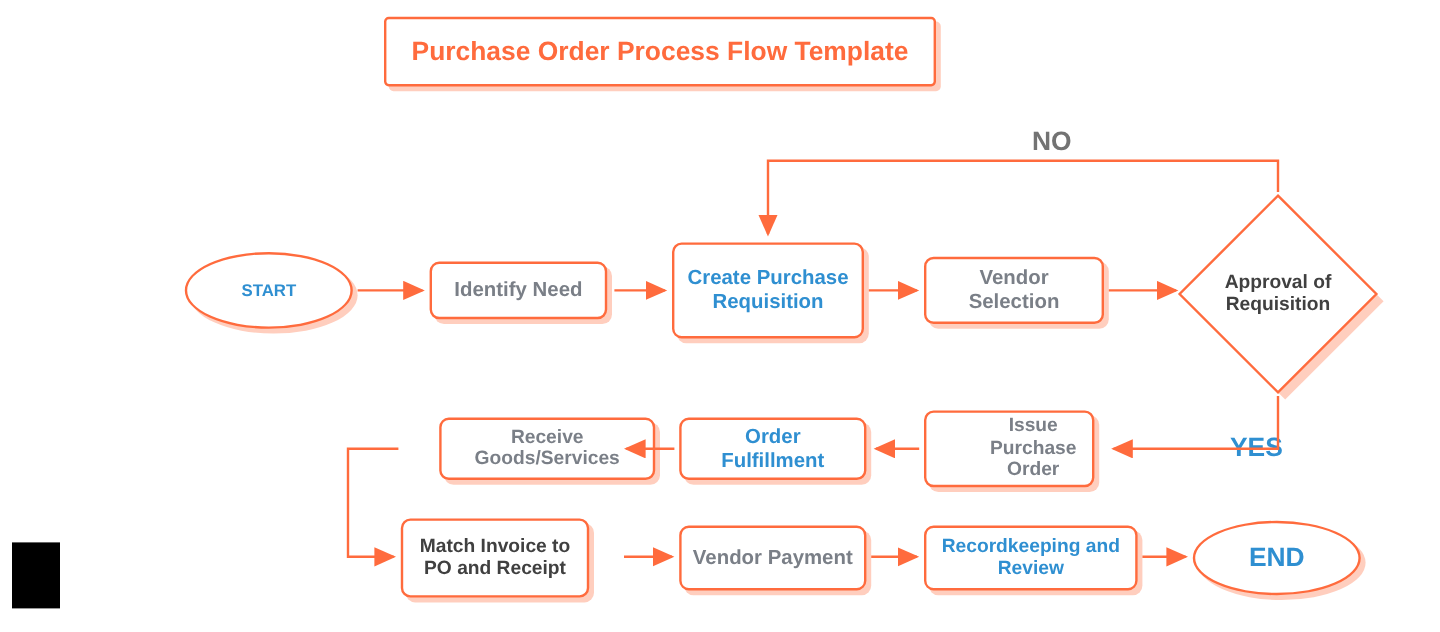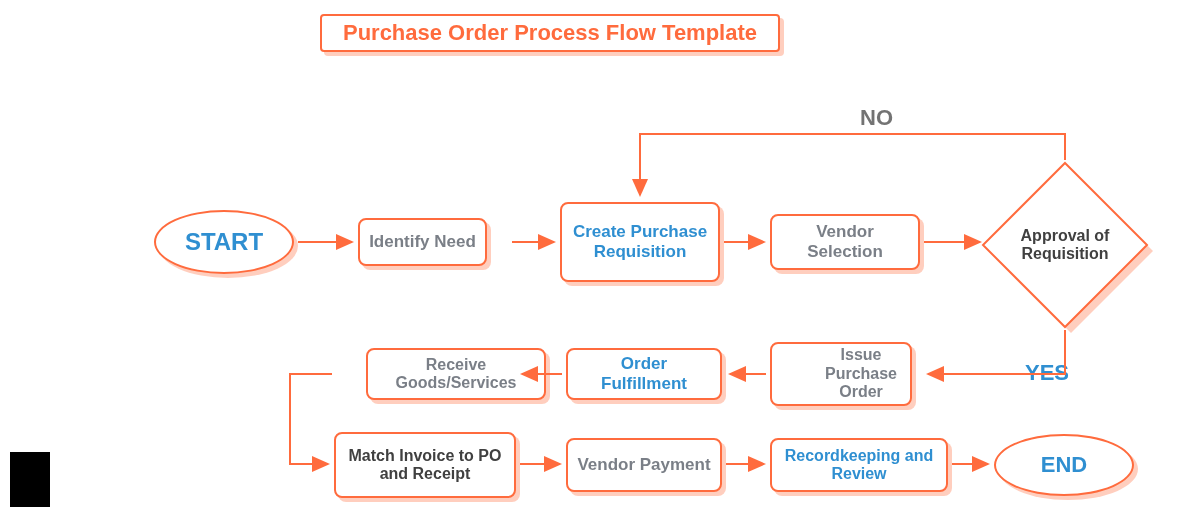--- a/index.html
+++ b/index.html
@@ -19,7 +19,7 @@
 </head>
 <body>
 
-<div class="shadow-box title-box" style="left:320px; top:14px; width:460px; height:38px;text-align:center;">
+<div class="shadow-box title-box" style="left:320px; top:14px; width:460px; height:58px;text-align:center;">
   <span class="txt">Purchase Order Process Flow Template</span>
 </div>
 

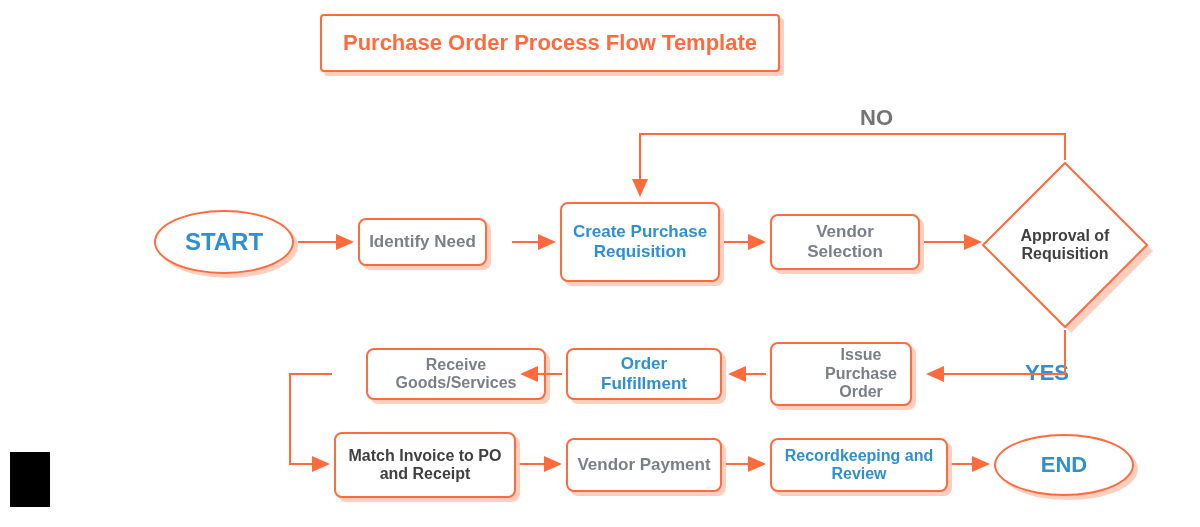--- a/index.html
+++ b/index.html
@@ -24,7 +24,7 @@
 </div>
 
 <div class="shadow-box start-box" style="left:154px; top:210px; width:140px; height:64px;">
-  <span class="txt blue" style="font-size:24px;">START</span>
+  <span class="txt blue" style="font-size:14px;">START</span>
 </div>
 
 <div class="shadow-box" style="left:358px; top:218px; width:129px; height:48px;">

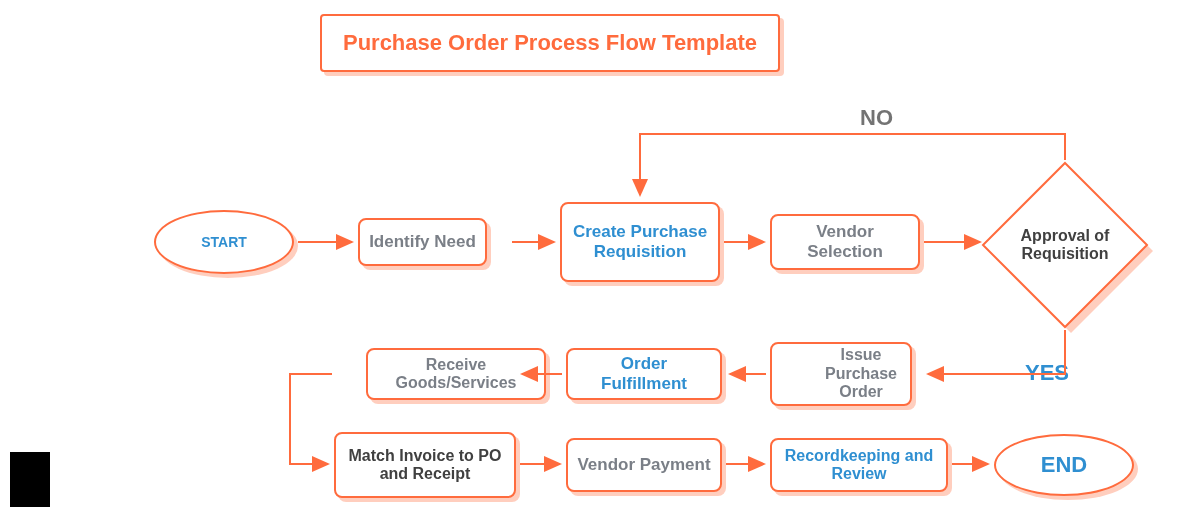--- a/index.html
+++ b/index.html
@@ -27,7 +27,7 @@
   <span class="txt blue" style="font-size:14px;">START</span>
 </div>
 
-<div class="shadow-box" style="left:358px; top:218px; width:129px; height:48px;">
+<div class="shadow-box" style="left:358px; top:218px; width:148px; height:48px;">
   <span class="txt grey" style="font-size:17px;">Identify Need</span>
 </div>
 

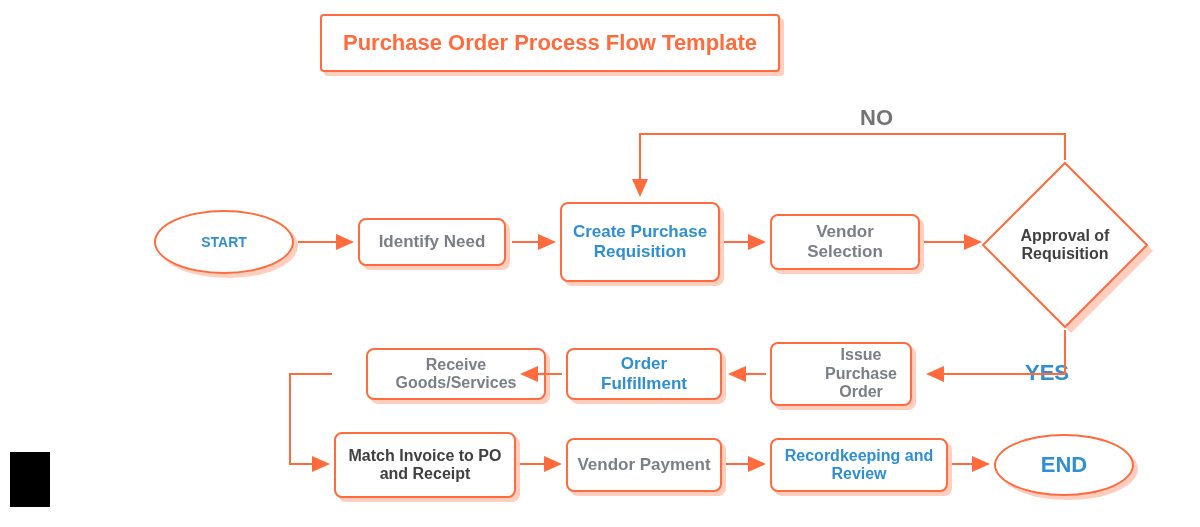--- a/index.html
+++ b/index.html
@@ -71,7 +71,7 @@
   <span class="txt grey" style="font-size:16px;">Receive Goods/Services</span>
 </div>
 
-<div class="shadow-box" style="left:334px; top:432px; width:182px; height:66px;">
+<div class="shadow-box" style="left:334px; top:432px; width:157px; height:66px;">
   <span class="txt green" style="font-size:16px;">Match Invoice to PO and Receipt</span>
 </div>
 

